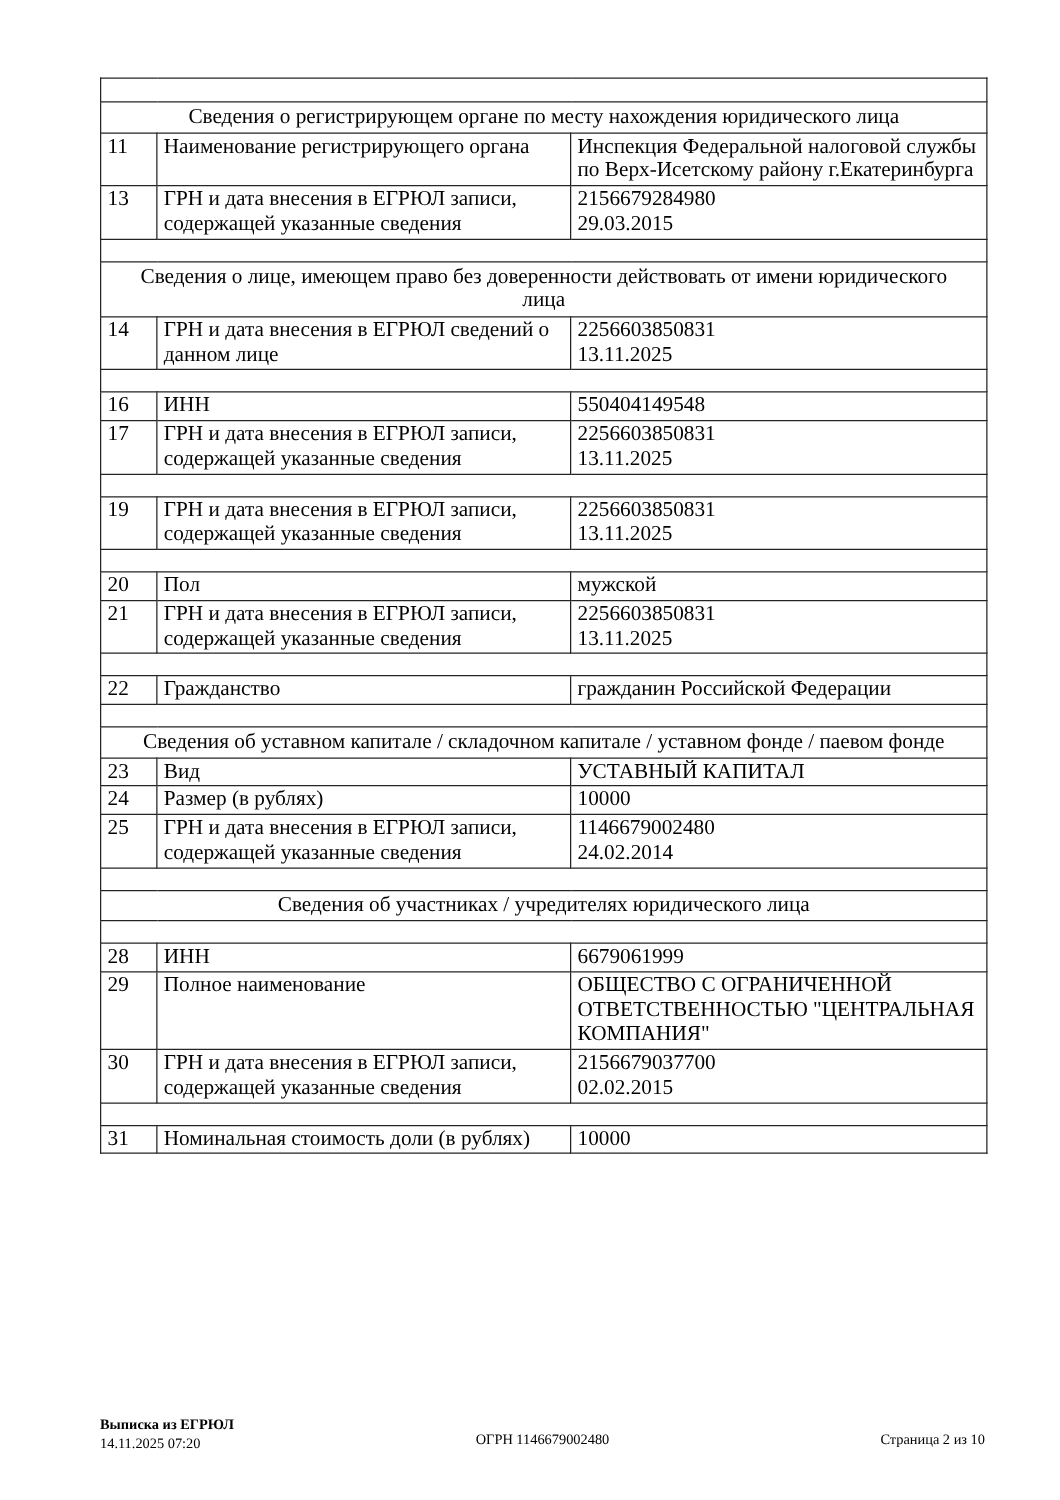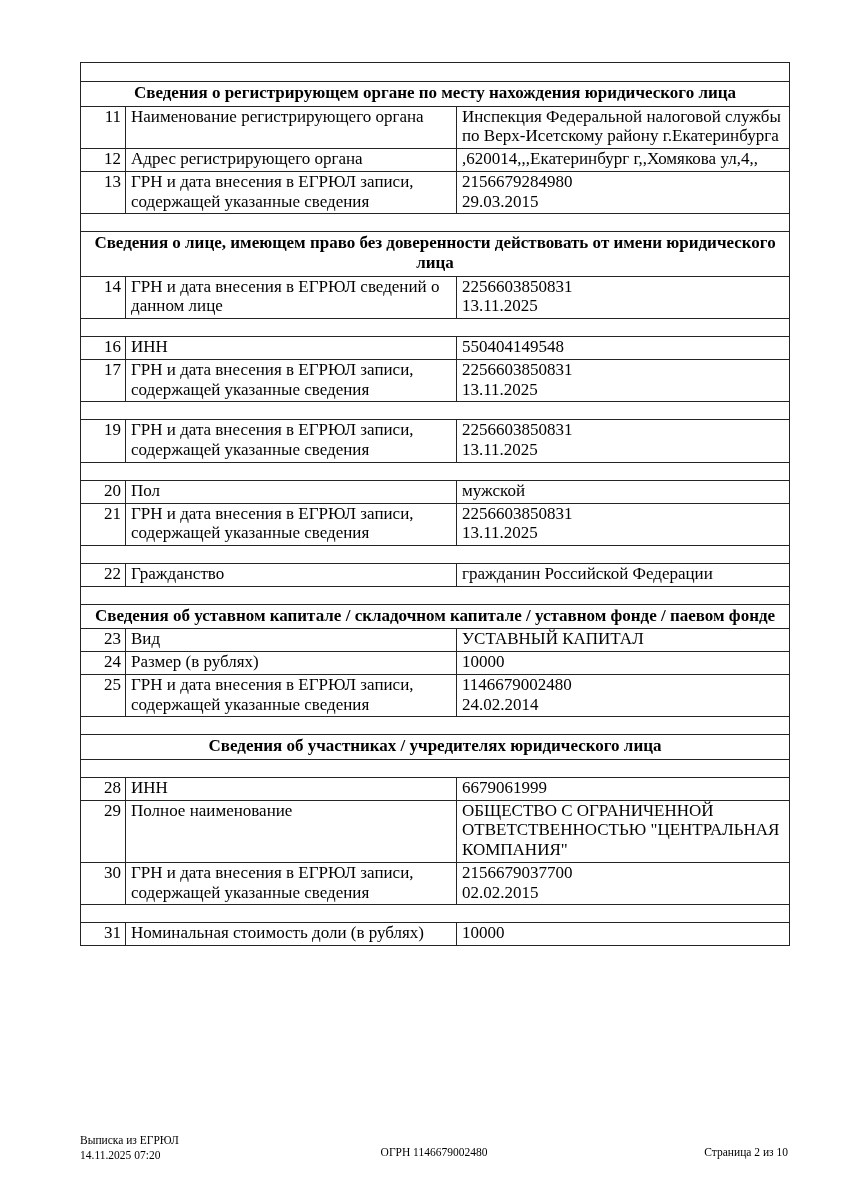--- a/index.html
+++ b/index.html
@@ -31,7 +31,7 @@
   td.value { white-space:pre-line; }
   tr.section-header td {
     text-align:center;
-    font-weight:bold;
+    font-weight:normal;
     padding:1px 6px 3px 6px;
   }
   tr.spacer td { height:17px; padding:0; }

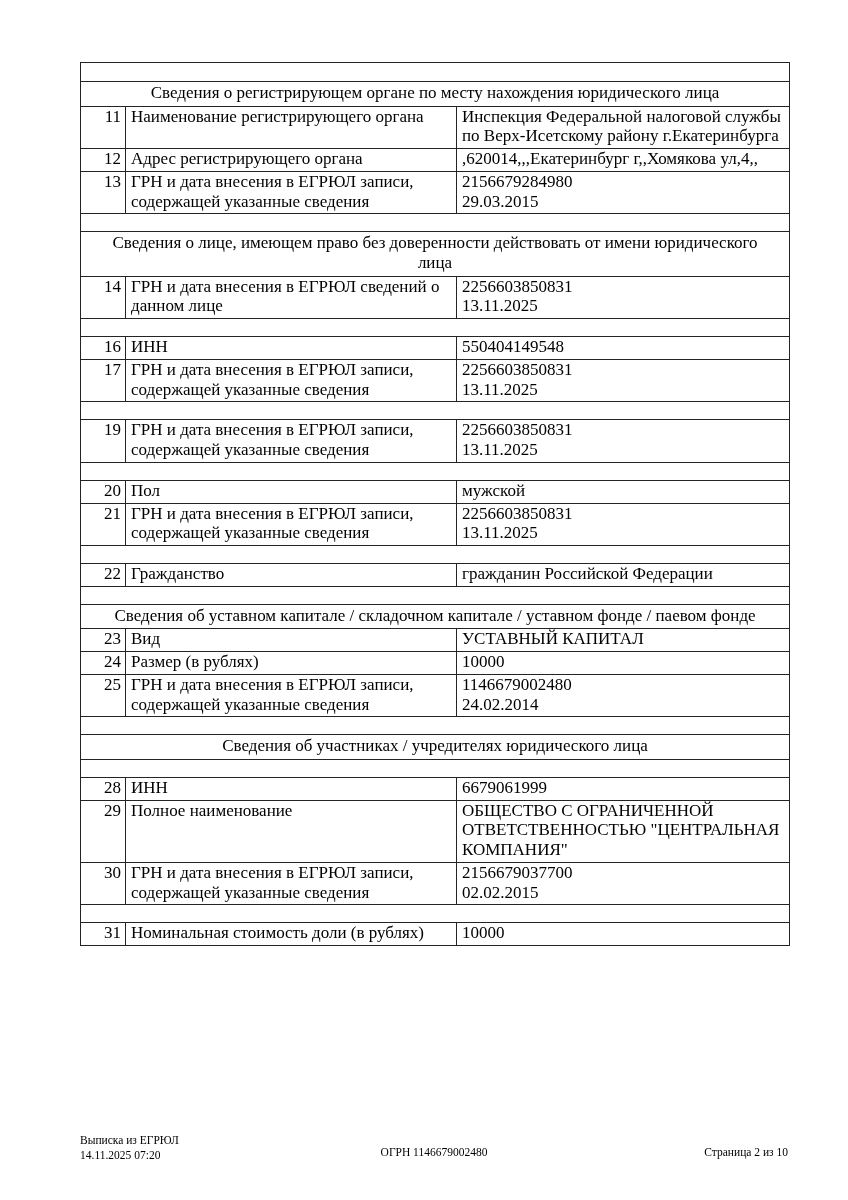--- a/index.html
+++ b/index.html
@@ -26,7 +26,7 @@
     padding:0 4px 2px 5px;
     overflow:hidden;
   }
-  td.num   { text-align:right; padding-left:1px; padding-right:1px; }
+  td.num   { text-align:left; padding-left:1px; padding-right:1px; }
   td.label { white-space:pre-line; }
   td.value { white-space:pre-line; }
   tr.section-header td {

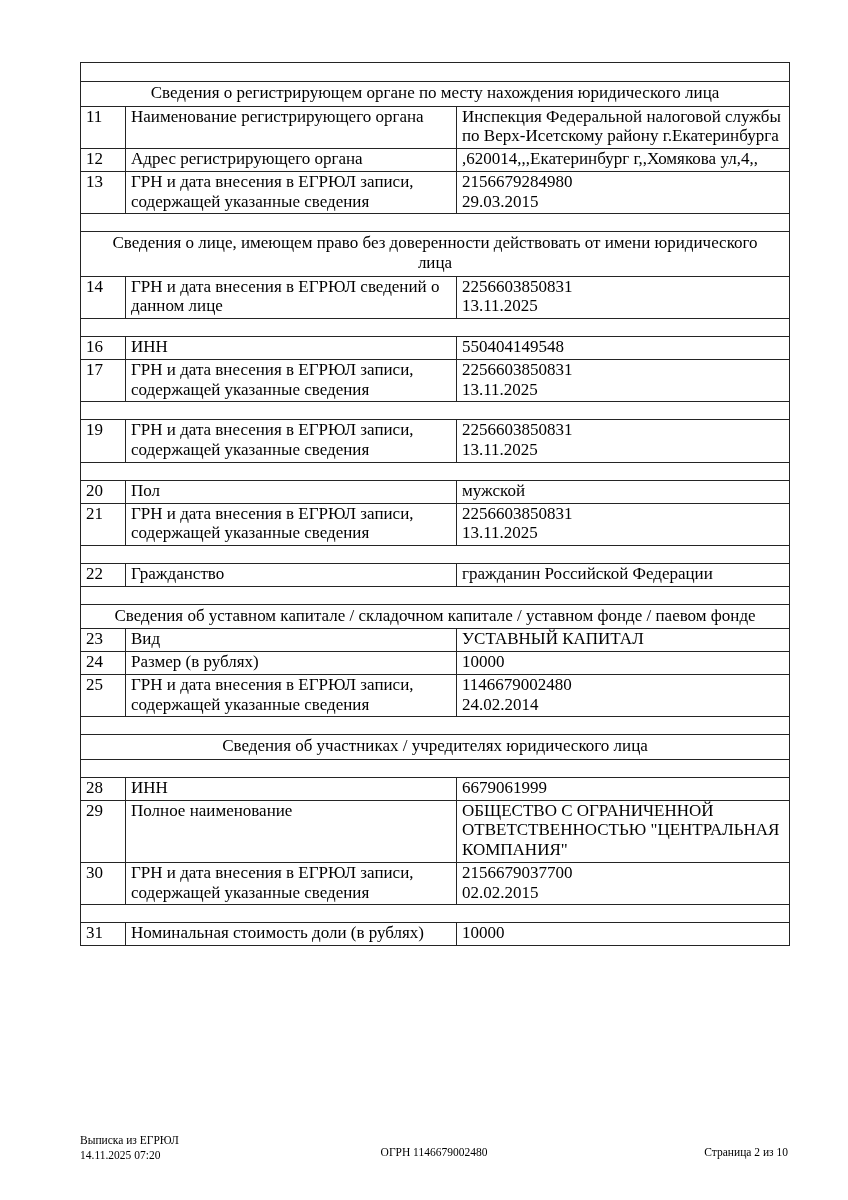--- a/index.html
+++ b/index.html
@@ -73,11 +73,6 @@
 по Верх-Исетскому району г.Екатеринбурга</td>
         </tr>
         <tr>
-          <td class="num">12</td>
-          <td class="label">Адрес регистрирующего органа</td>
-          <td class="value">,620014,,,Екатеринбург г,,Хомякова ул,4,,</td>
-        </tr>
-        <tr>
           <td class="num">13</td>
           <td class="label">ГРН и дата внесения в ЕГРЮЛ записи,
 содержащей указанные сведения</td>

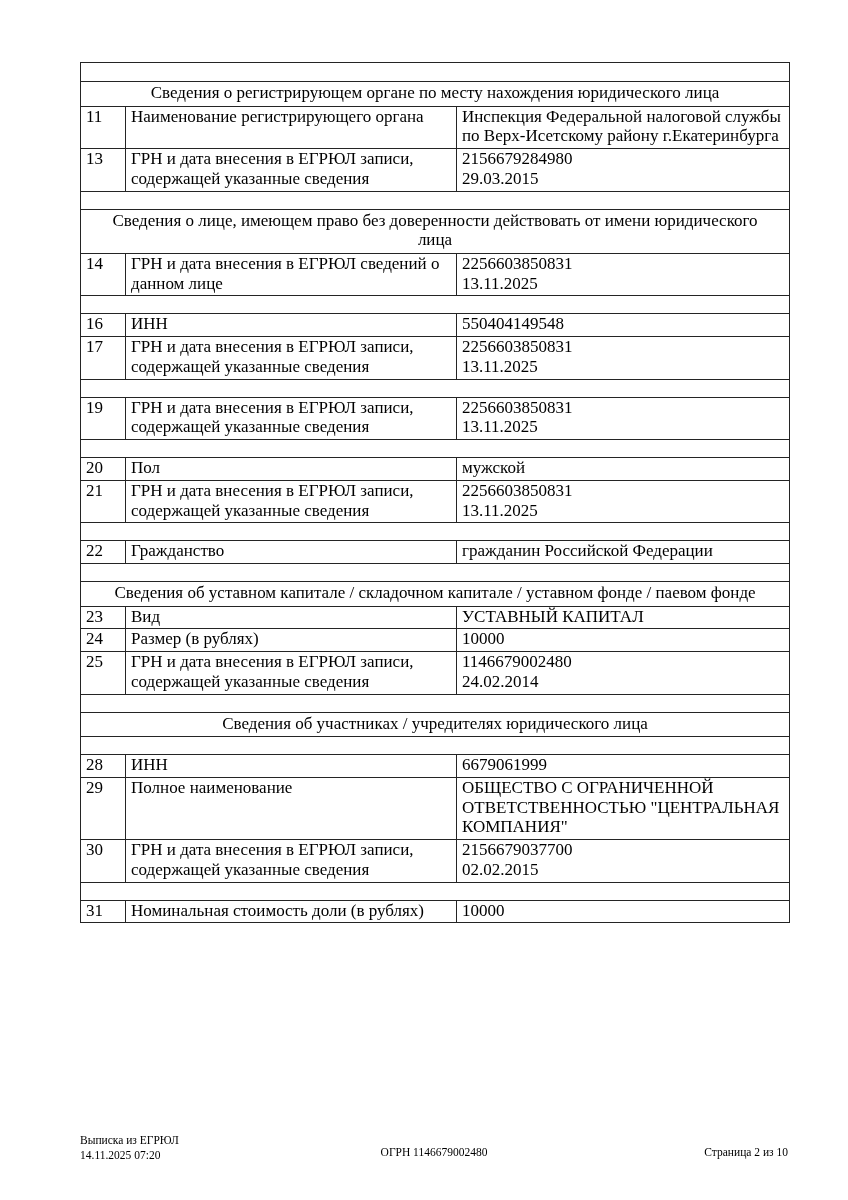--- a/index.html
+++ b/index.html
@@ -44,7 +44,7 @@
     line-height:1.3;
   }
   .footer-left   { position:absolute; left:0; top:0; }
-  .footer-left .doc-title { font-weight:normal; }
+  .footer-left .doc-title { font-weight:bold; }
   .footer-center { position:absolute; left:50%; top:12px; transform:translateX(-50%); white-space:nowrap; }
   .footer-right  { position:absolute; right:0; top:12px; white-space:nowrap; }
 </style>

